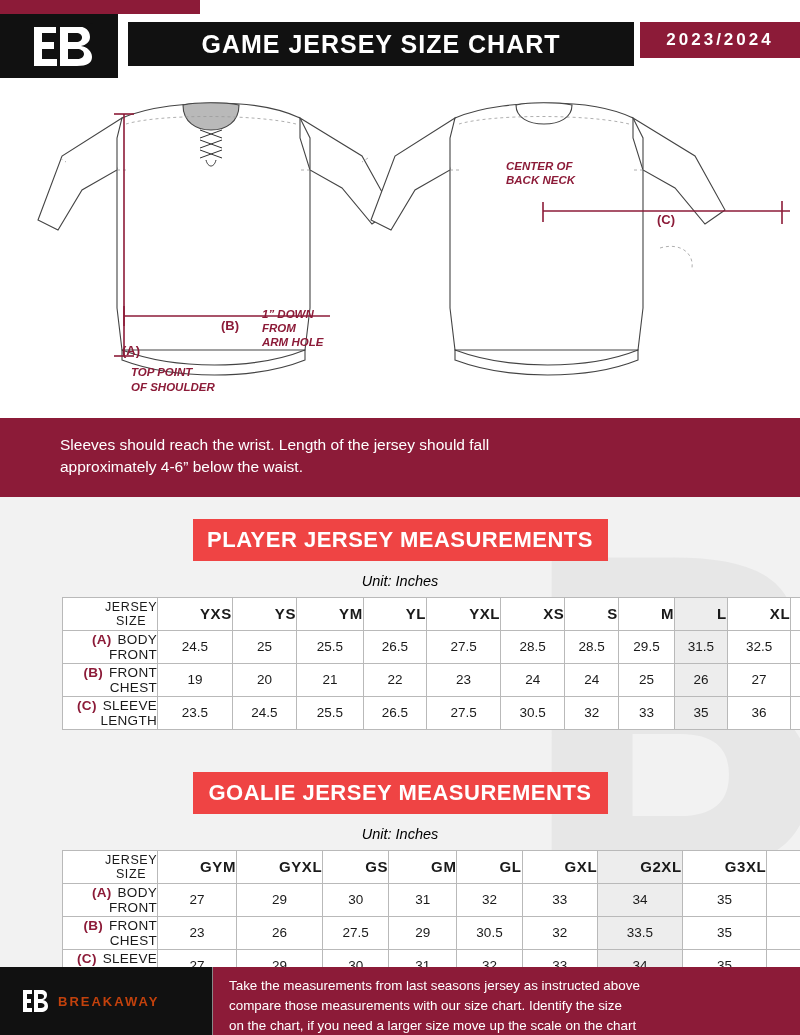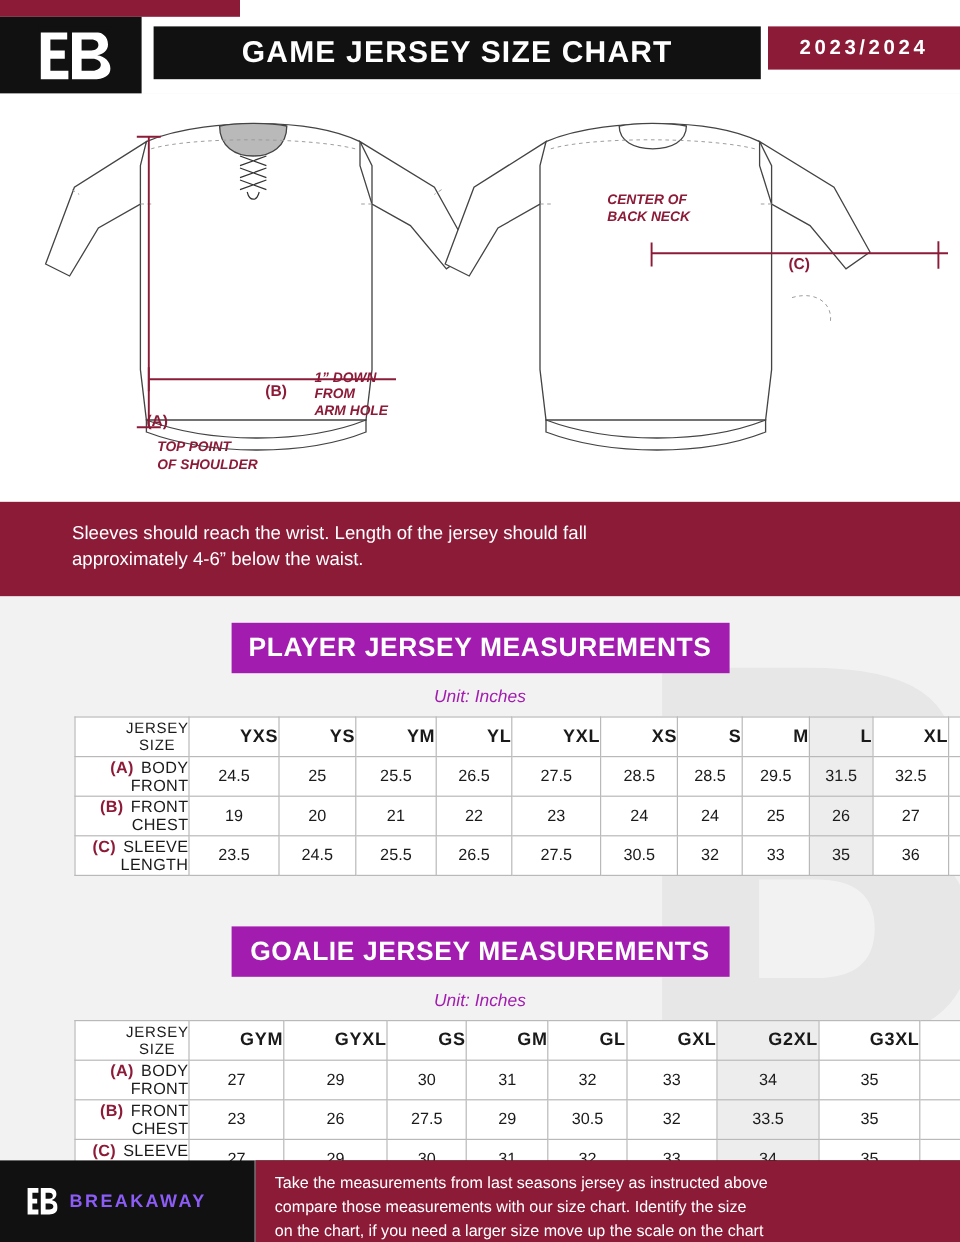--- a/index.html
+++ b/index.html
@@ -59,7 +59,7 @@
     font-family: "DejaVu Sans", sans-serif;
   }
   .section-title {
-    position: relative; margin: 0 auto; width: 415px; height: 42px; background: #a21caf;
+    position: relative; margin: 0 auto; width: 415px; height: 42px; background: #ef4444;
     display: flex; align-items: center; justify-content: center;
   }
   .section-title span {

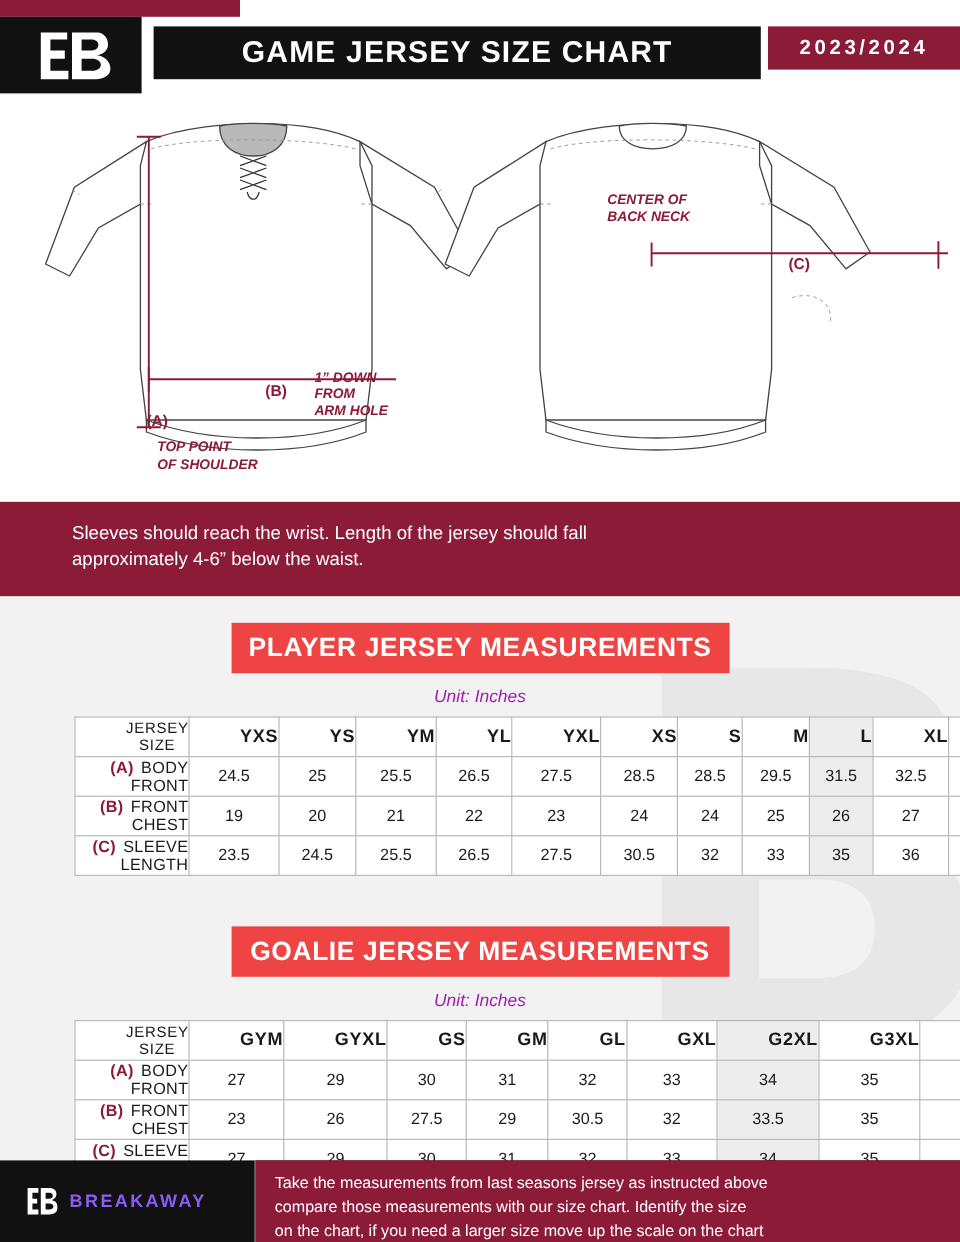--- a/index.html
+++ b/index.html
@@ -67,7 +67,7 @@
   }
   .unit {
     position: relative; text-align: center; font-size: 14.5px; font-style: italic;
-    color: #a21caf; margin: 12px 0 8px;
+    color: #000000; margin: 12px 0 8px;
   }
   .tbl-wrap { position: relative; padding: 0 62px; }
   table { width: 100%; border-collapse: collapse; background: #ffffff; }

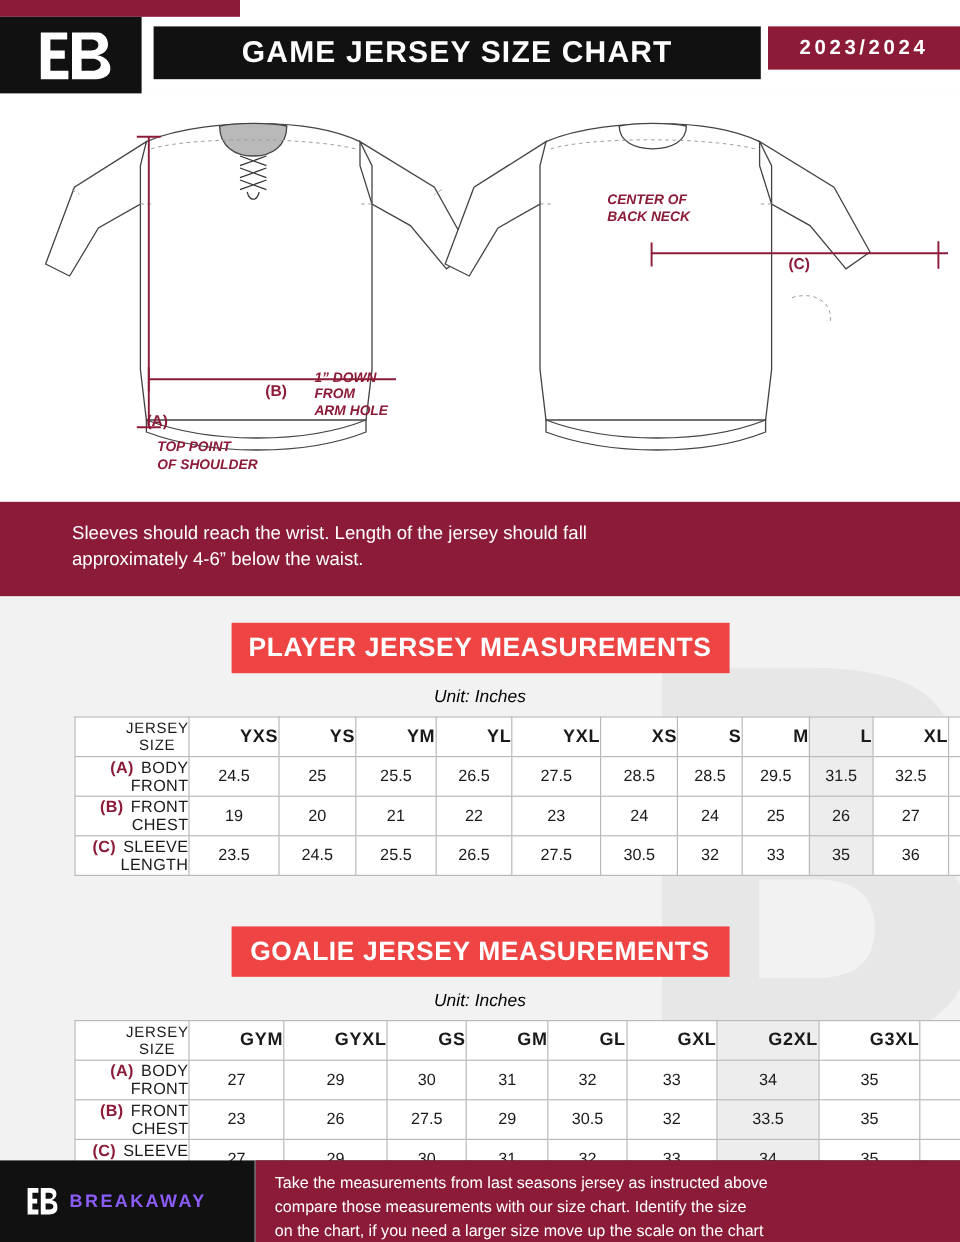--- a/index.html
+++ b/index.html
@@ -93,7 +93,7 @@
   }
   .footer-brand .fb-mark { width: 26px; height: 28px; }
   .footer-brand .fb-text {
-    color: #8b5cf6; font-size: 15px; letter-spacing: 2px; font-weight: bold;
+    color: #c2410c; font-size: 13px; letter-spacing: 2px; font-weight: bold;
   }
   .footer-note {
     flex: 1; background: #8c1b38; color: #ffffff; font-size: 13.4px; line-height: 1.5;

